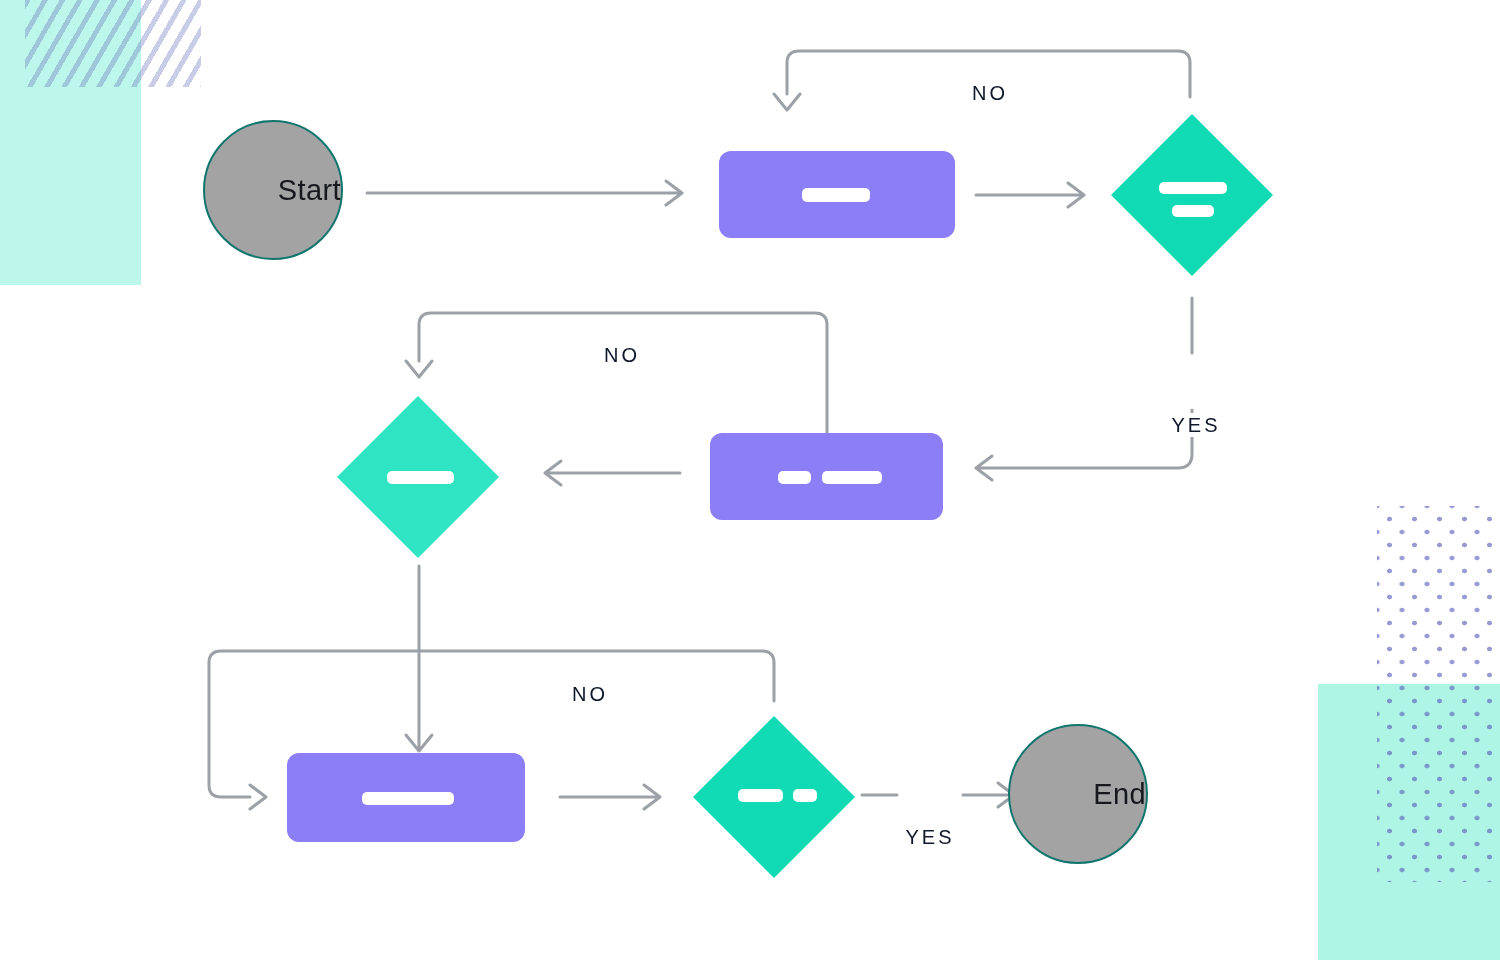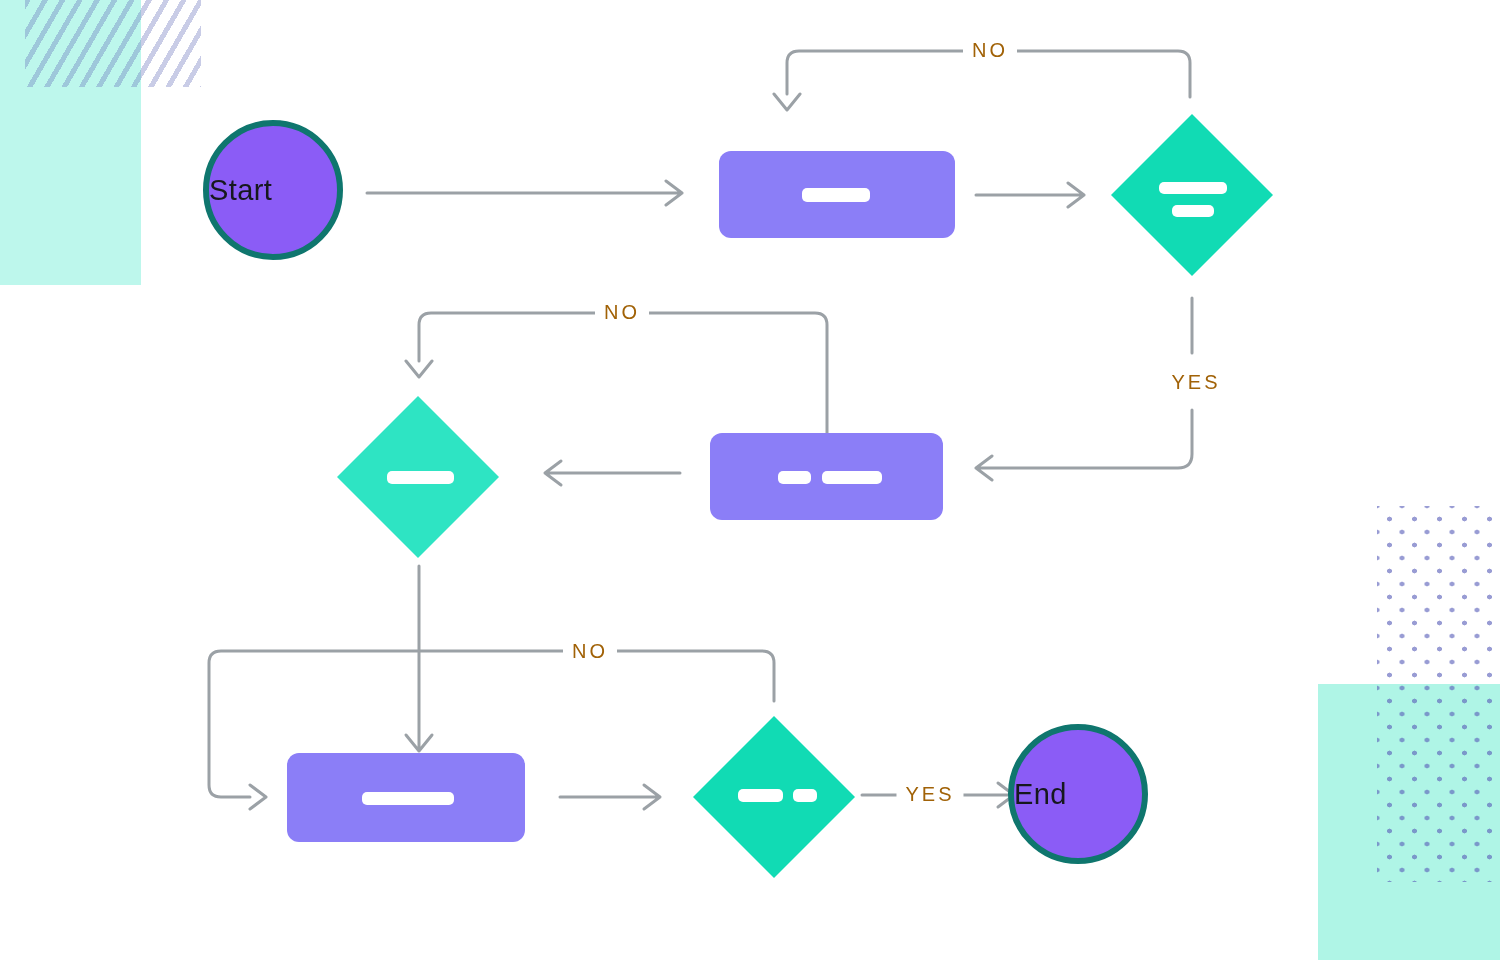--- a/index.html
+++ b/index.html
@@ -34,8 +34,8 @@
   }
   .edge-label{
     position:absolute;transform:translate(-50%,-50%);
-    color:#a16207;font-size:20px;font-weight:500;letter-spacing:3px;
-    background:#FFFFFF;padding:2px 9px;line-height:1;white-space:nowrap;
+    color:#0f172a;font-size:20px;font-weight:500;letter-spacing:3px;
+    background:#FFFFFF;padding:2px 9px;line-height:1;white-space:nowrap;margin-top:43px;
   }
 
   

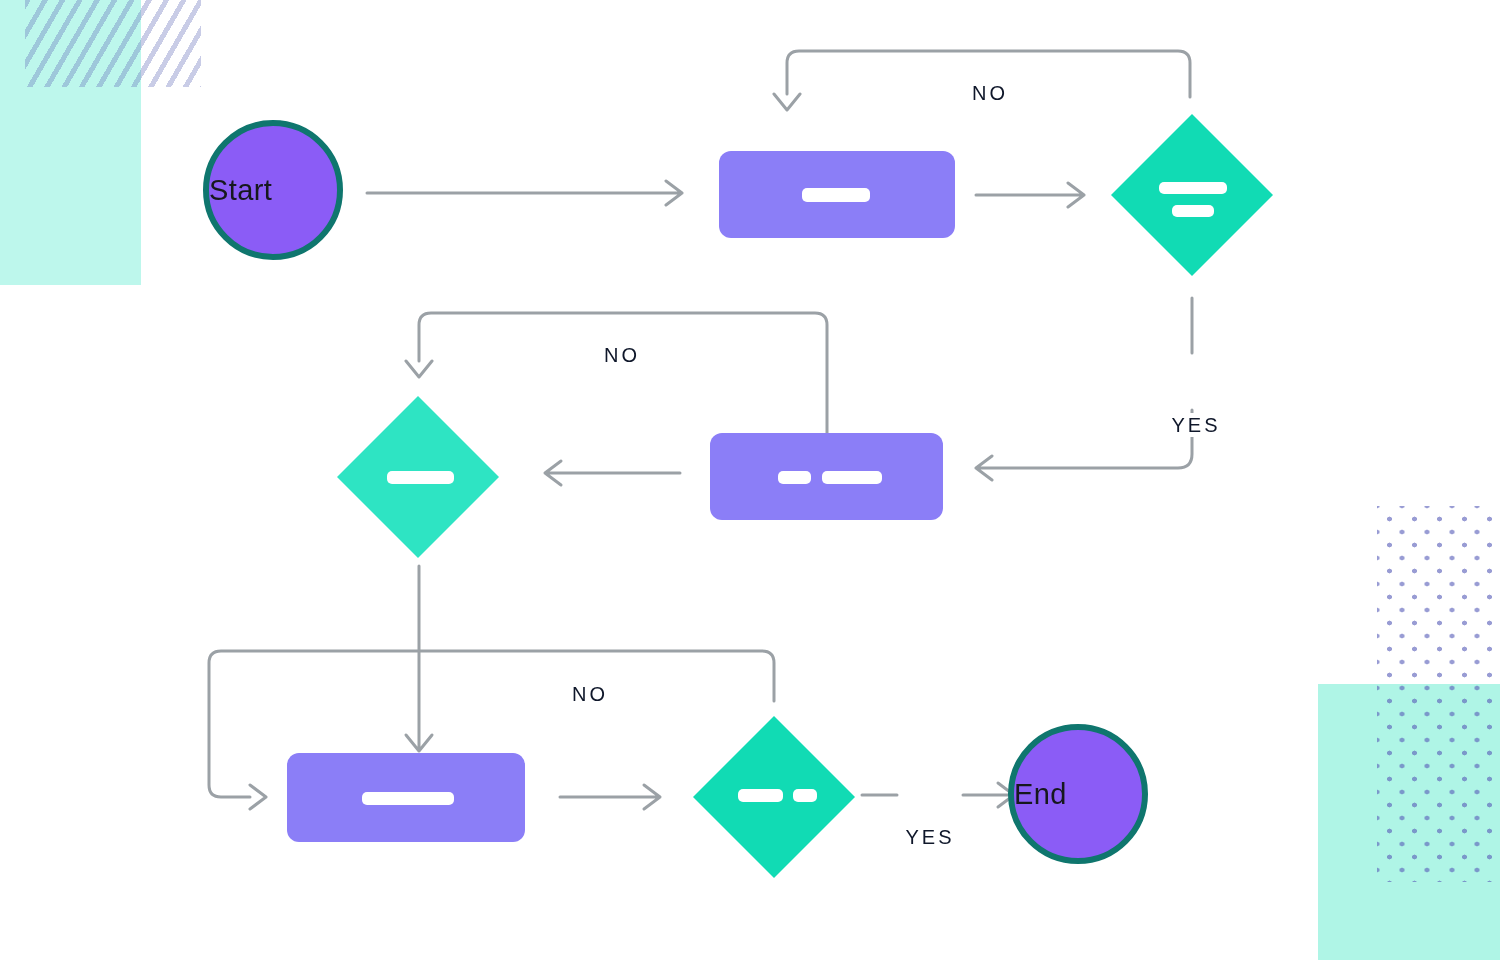--- a/index.html
+++ b/index.html
@@ -41,8 +41,8 @@
   
   .terminal{
     position:absolute;width:140px;height:140px;border-radius:50%;
-    border:6px solid #0f766e;background:#8b5cf6;box-sizing:border-box;
-    display:flex;align-items:center;justify-content:flex-start;
+    border:2px solid #0f766e;background:#a3a3a3;box-sizing:border-box;
+    display:flex;align-items:center;justify-content:flex-end;
   }
   .terminal span{
     color:#16181D;font-size:29px;font-weight:500;letter-spacing:.4px;

